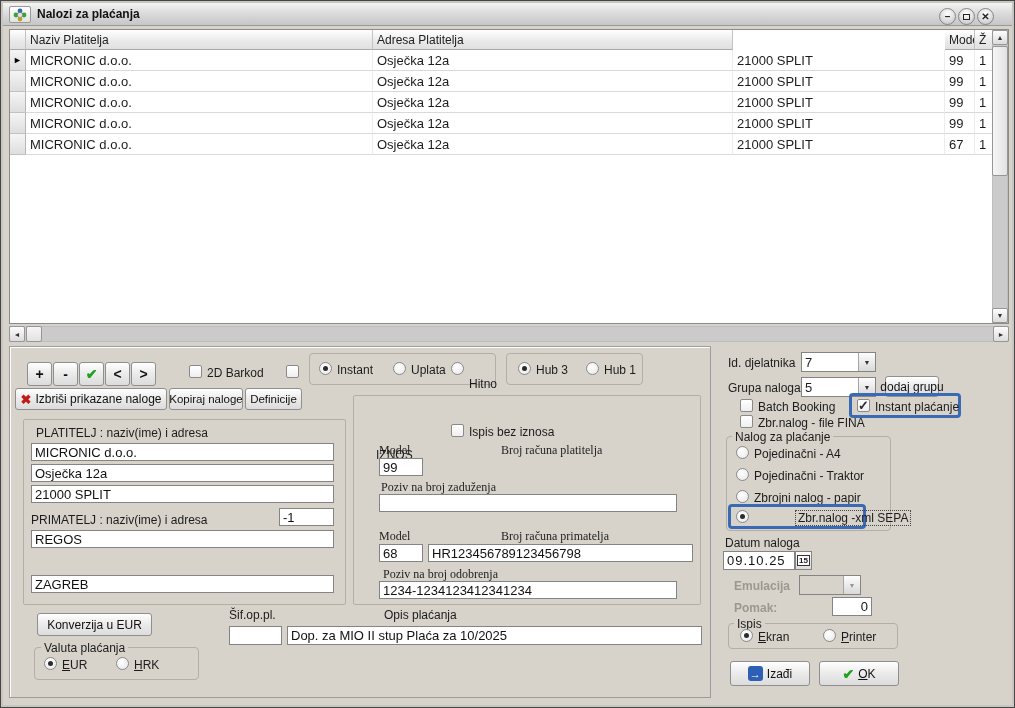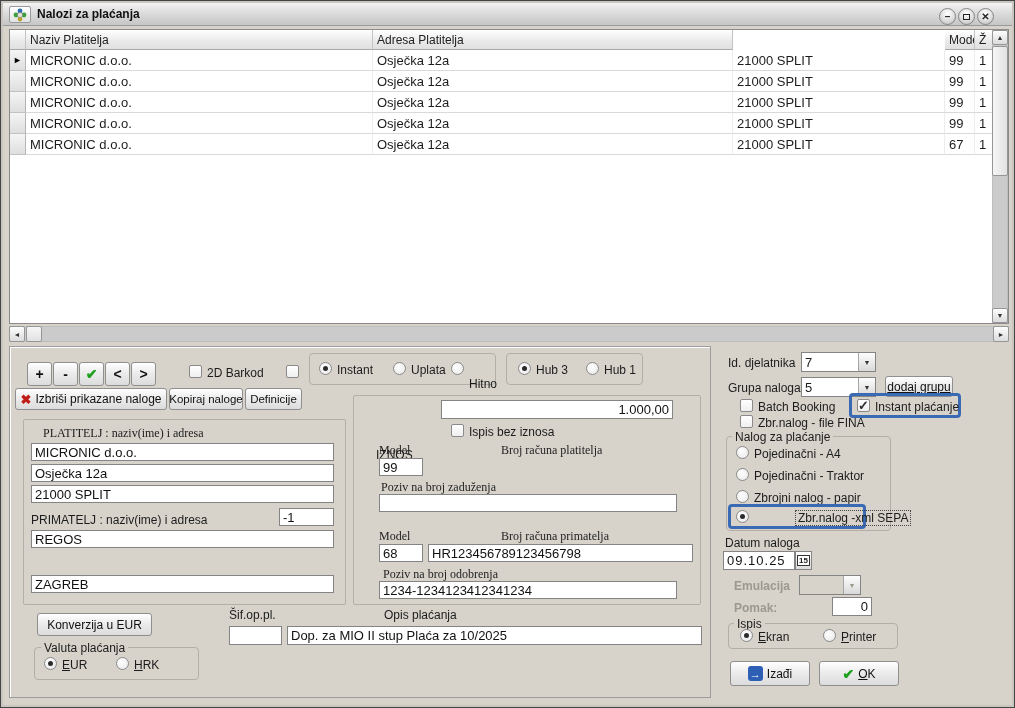--- a/index.html
+++ b/index.html
@@ -227,7 +227,7 @@
     <span class="val">5</span>
     <span class="ddbtn">▼</span>
   </div>
-  <div class="btn" style="left:884px;top:375px;width:68px;height:21px;text-decoration:underline;">dodaj grupu</div>
+  <div class="btn" style="left:884px;top:375px;width:54px;height:21px;">dodaj grupu</div>
 
   <span class="cb" style="left:739px;top:398px;"></span>
   <span class="lbl" style="left:757px;top:399px;">Batch Booking</span>

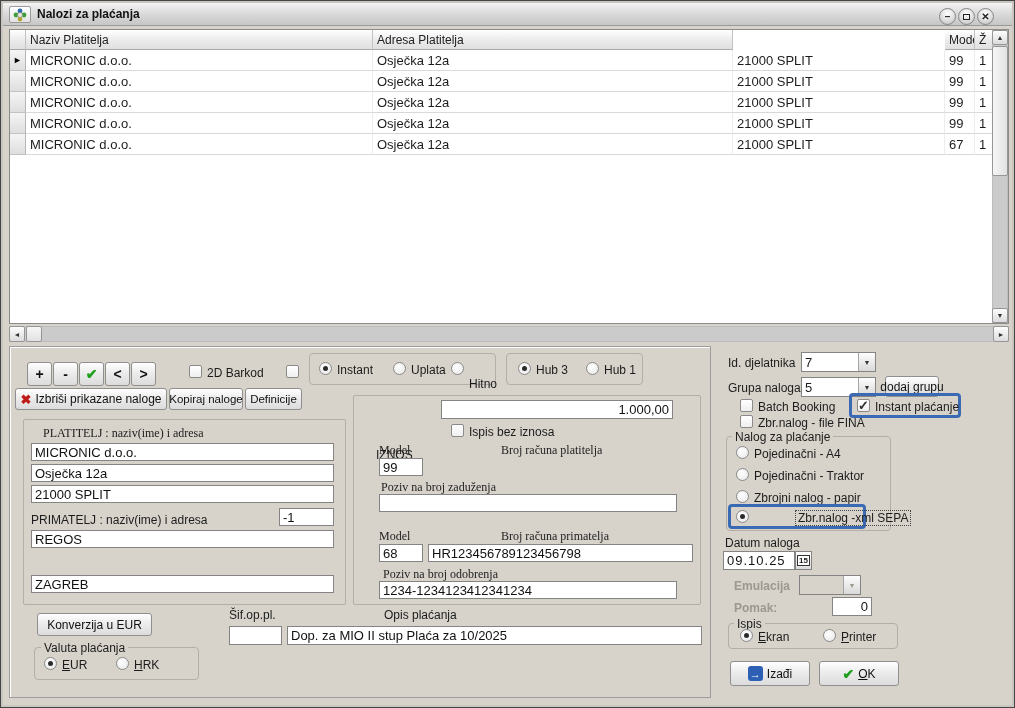--- a/index.html
+++ b/index.html
@@ -187,7 +187,6 @@
 
   <div class="gb" style="left:352px;top:394px;width:348px;height:210px;border-radius:2px;"></div>
   <span class="lbl" style="left:375px;top:403px;margin-top:44px;">IZNOS</span>
-  <input class="input" style="left: 440px; top: 399px; width: 232px; height: 19px; text-align: right;" value="1.000,00">
   <span class="cb" style="left:450px;top:423px;"></span>
   <span class="lbl" style="left:468px;top:424px;">Ispis bez iznosa</span>
 

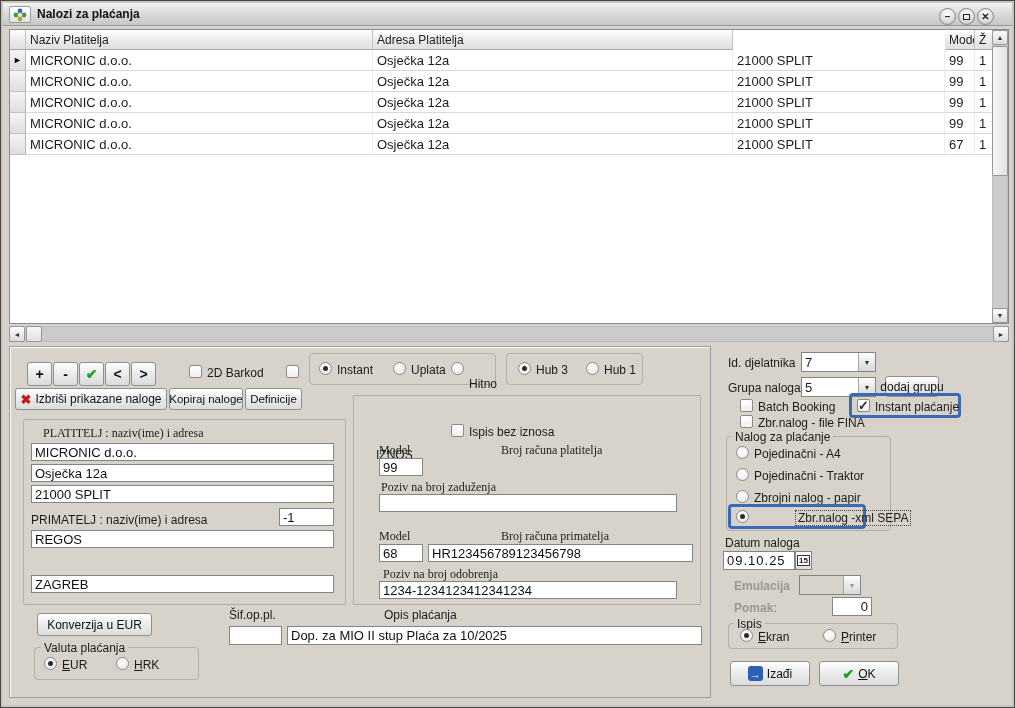--- a/index.html
+++ b/index.html
@@ -176,7 +176,7 @@
   <div class="btn" style="left:244px;top:387px;width:57px;height:22px;font-size:11.5px;">Definicije</div>
 
   <div class="gb" style="left:22px;top:418px;width:323px;height:186px;border-radius:2px;"></div>
-  <span class="lbl" style="left:42px;top:425px;font-family:Liberation Serif, serif;">PLATITELJ : naziv(ime) i adresa</span>
+  <span class="lbl" style="left:35px;top:425px;">PLATITELJ : naziv(ime) i adresa</span>
   <input class="input" style="left: 30px; top: 442px; width: 303px; height: 18px;" value="MICRONIC d.o.o.">
   <input class="input" style="left: 30px; top: 463px; width: 303px; height: 18px;" value="Osječka 12a">
   <input class="input" style="left: 30px; top: 484px; width: 303px; height: 18px;" value="21000 SPLIT">

